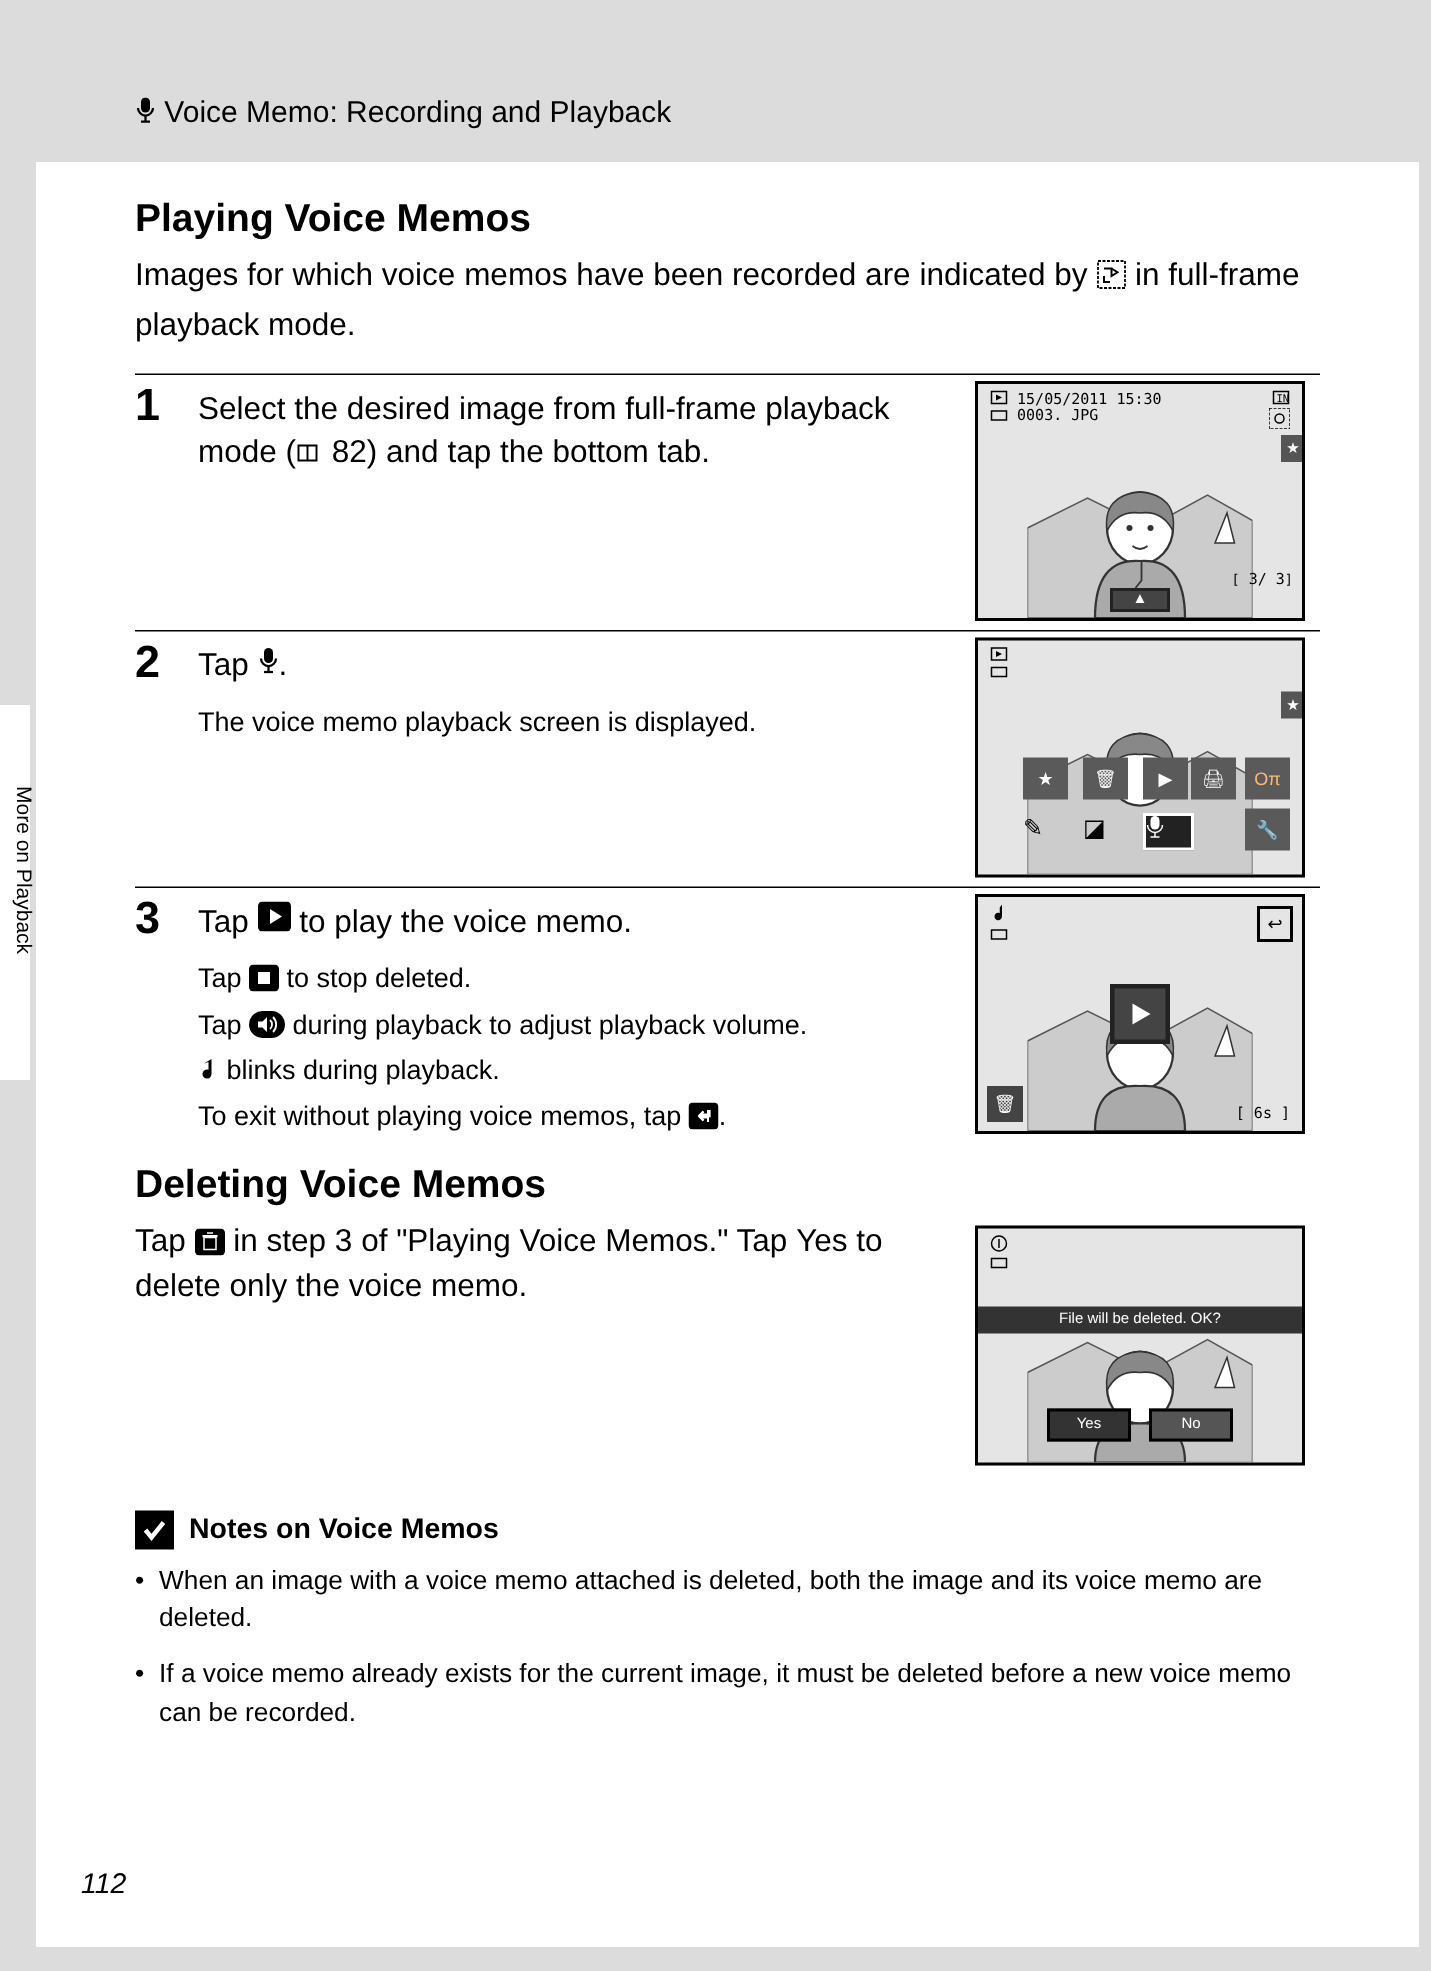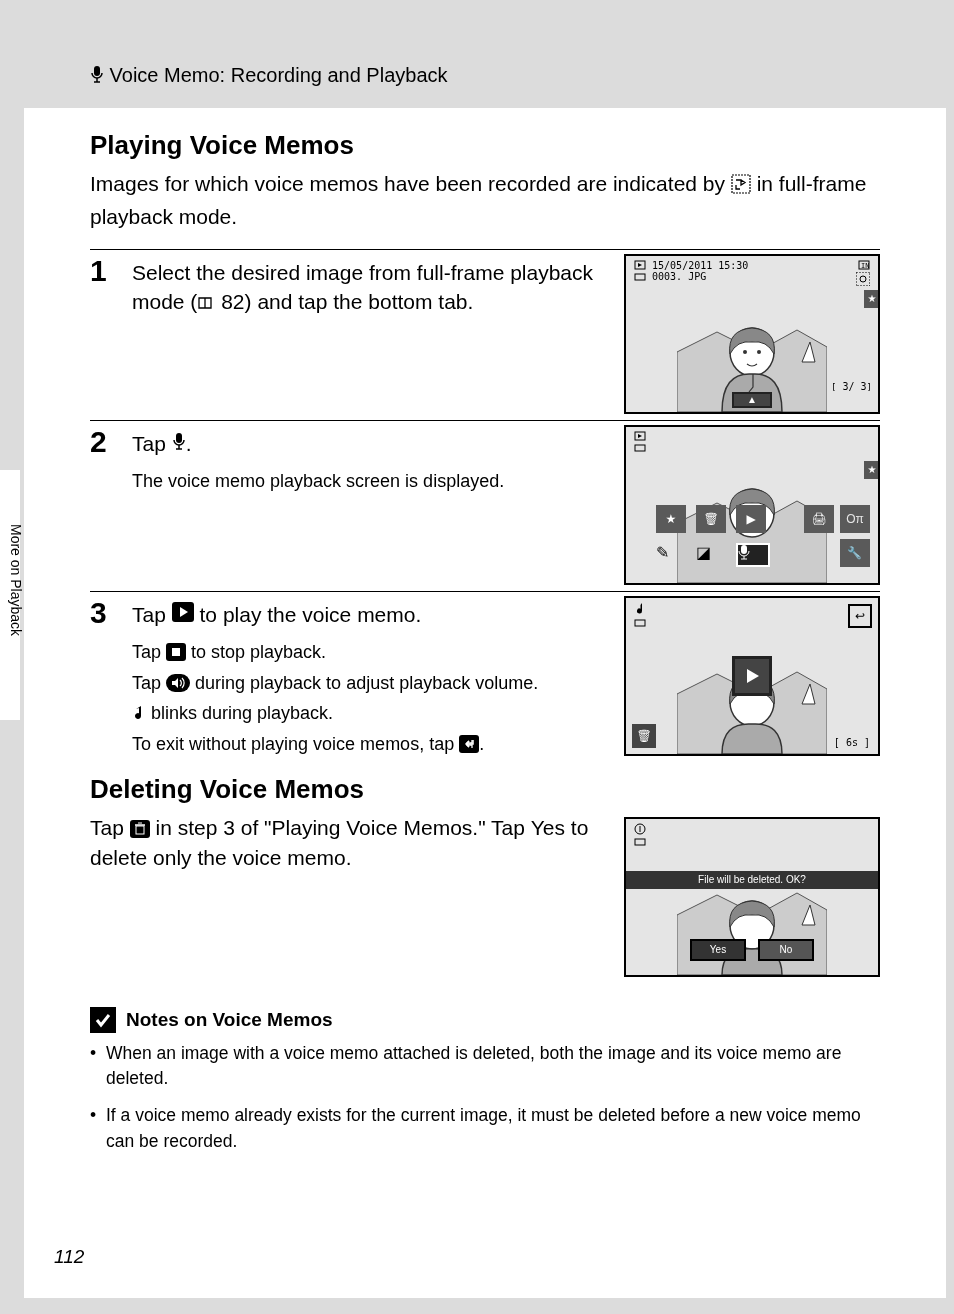--- a/index.html
+++ b/index.html
@@ -26,7 +26,7 @@
   .step-sub .inline-icon { vertical-align:-3px; }
   .screenshot-col { flex: 0 0 230px; padding-top:4px; }
   .screenshot {
-    width: 256px; height: 160px; background:#e5e5e5; border:2px solid #000; position:relative; overflow:hidden;
+    width: 220px; height: 160px; background:#e5e5e5; border:2px solid #000; position:relative; overflow:hidden;
   }
   .side-tab {
     position:absolute; left:0; width:20px; background:#fff;

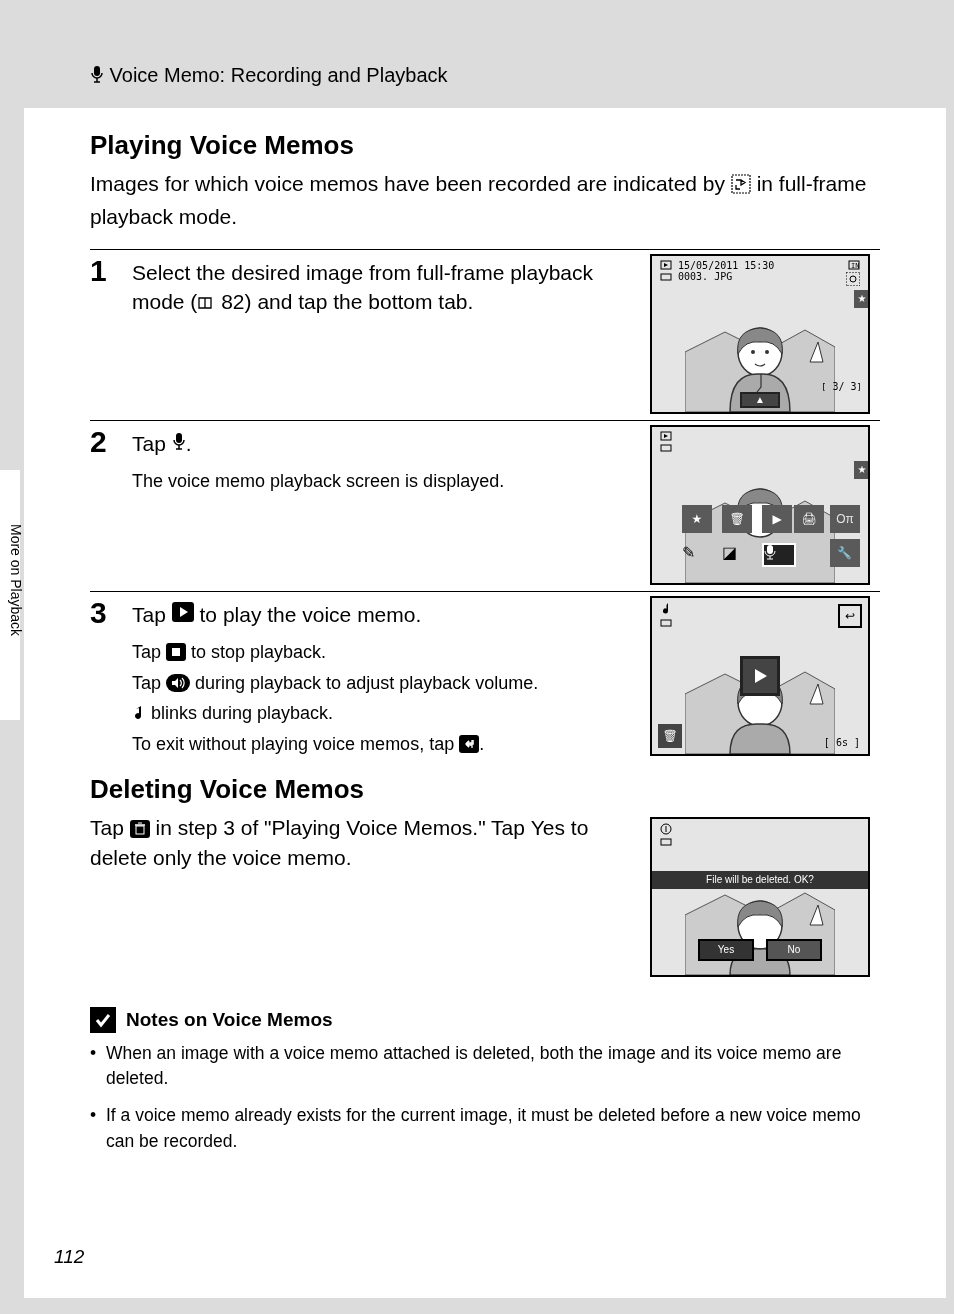--- a/index.html
+++ b/index.html
@@ -51,7 +51,7 @@
   .shot-lady { position:absolute; left:50%; bottom:0; transform:translateX(-50%); }
   .shot-grid .cell, .grid2 .cell { width:30px;height:28px;background:#5a5a5a;display:flex;align-items:center;justify-content:center;color:#fff;font-size:12px;}
   .grid2 { position:absolute; left:30px; bottom:50px; display:grid; grid-template-columns:repeat(3,34px); gap:6px;}
-  .grid2b { position:absolute; right:8px; bottom:50px; width:30px;height:28px;background:#5a5a5a;color:#e5e5e5;display:flex;align-items:center;justify-content:center;font-size:12px;}
+  .grid2b { position:absolute; right:8px; bottom:50px; width:30px;height:28px;background:#5a5a5a;color:#fdba74;display:flex;align-items:center;justify-content:center;font-size:12px;}
   .grid2c { position:absolute; right:8px; bottom:16px; width:30px;height:28px;background:#5a5a5a;color:#fff;display:flex;align-items:center;justify-content:center;font-size:12px;}
   .big-play { position:absolute; left:50%; top:50%; transform:translate(-50%,-50%); width:40px;height:40px; background:#444; border:3px solid #222; display:flex;align-items:center;justify-content:center;color:#fff;}
   .shot-trash { position:absolute; left:6px; bottom:6px; width:24px;height:24px; background:#444;color:#fff;display:flex;align-items:center;justify-content:center;font-size:12px;}

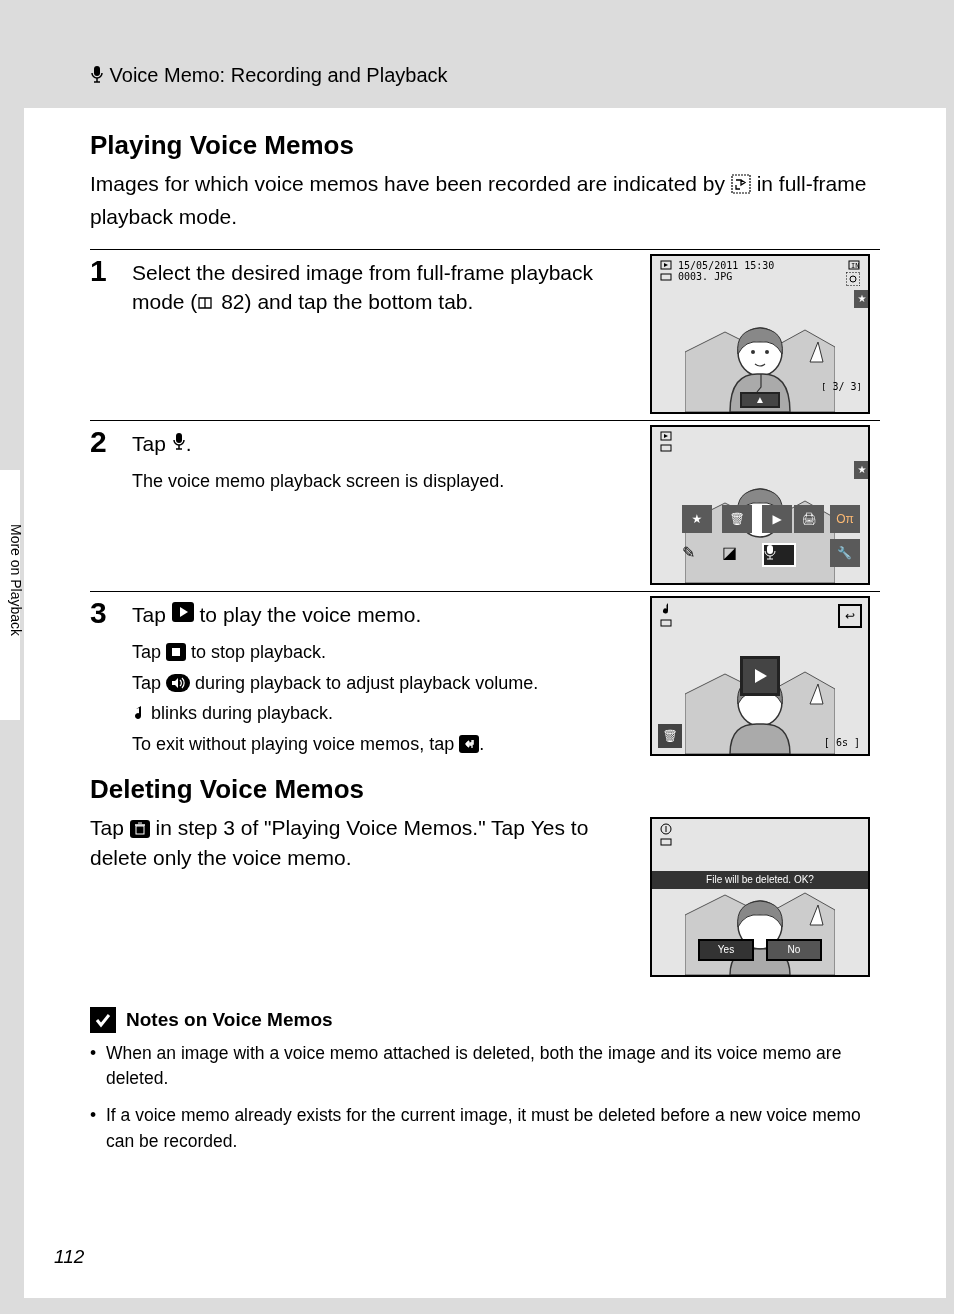--- a/index.html
+++ b/index.html
@@ -207,7 +207,7 @@
           <div><span>Tap </span><svg width="20" height="18" class="inline-icon">
                 <rect x="0" y="0" width="20" height="18" rx="3" fill="#000"></rect>
                 <rect x="6" y="5" width="8" height="8" fill="#fff"></rect>
-              </svg><span> to stop playback.</span></div>
+              </svg><span> to stop deleted.</span></div>
           <div><span>Tap </span><svg width="24" height="18" class="inline-icon">
                 <rect x="0" y="0" width="24" height="18" rx="9" fill="#000"></rect>
                 <polygon points="6,7 9,7 12,4 12,14 9,11 6,11" fill="#fff"></polygon>

